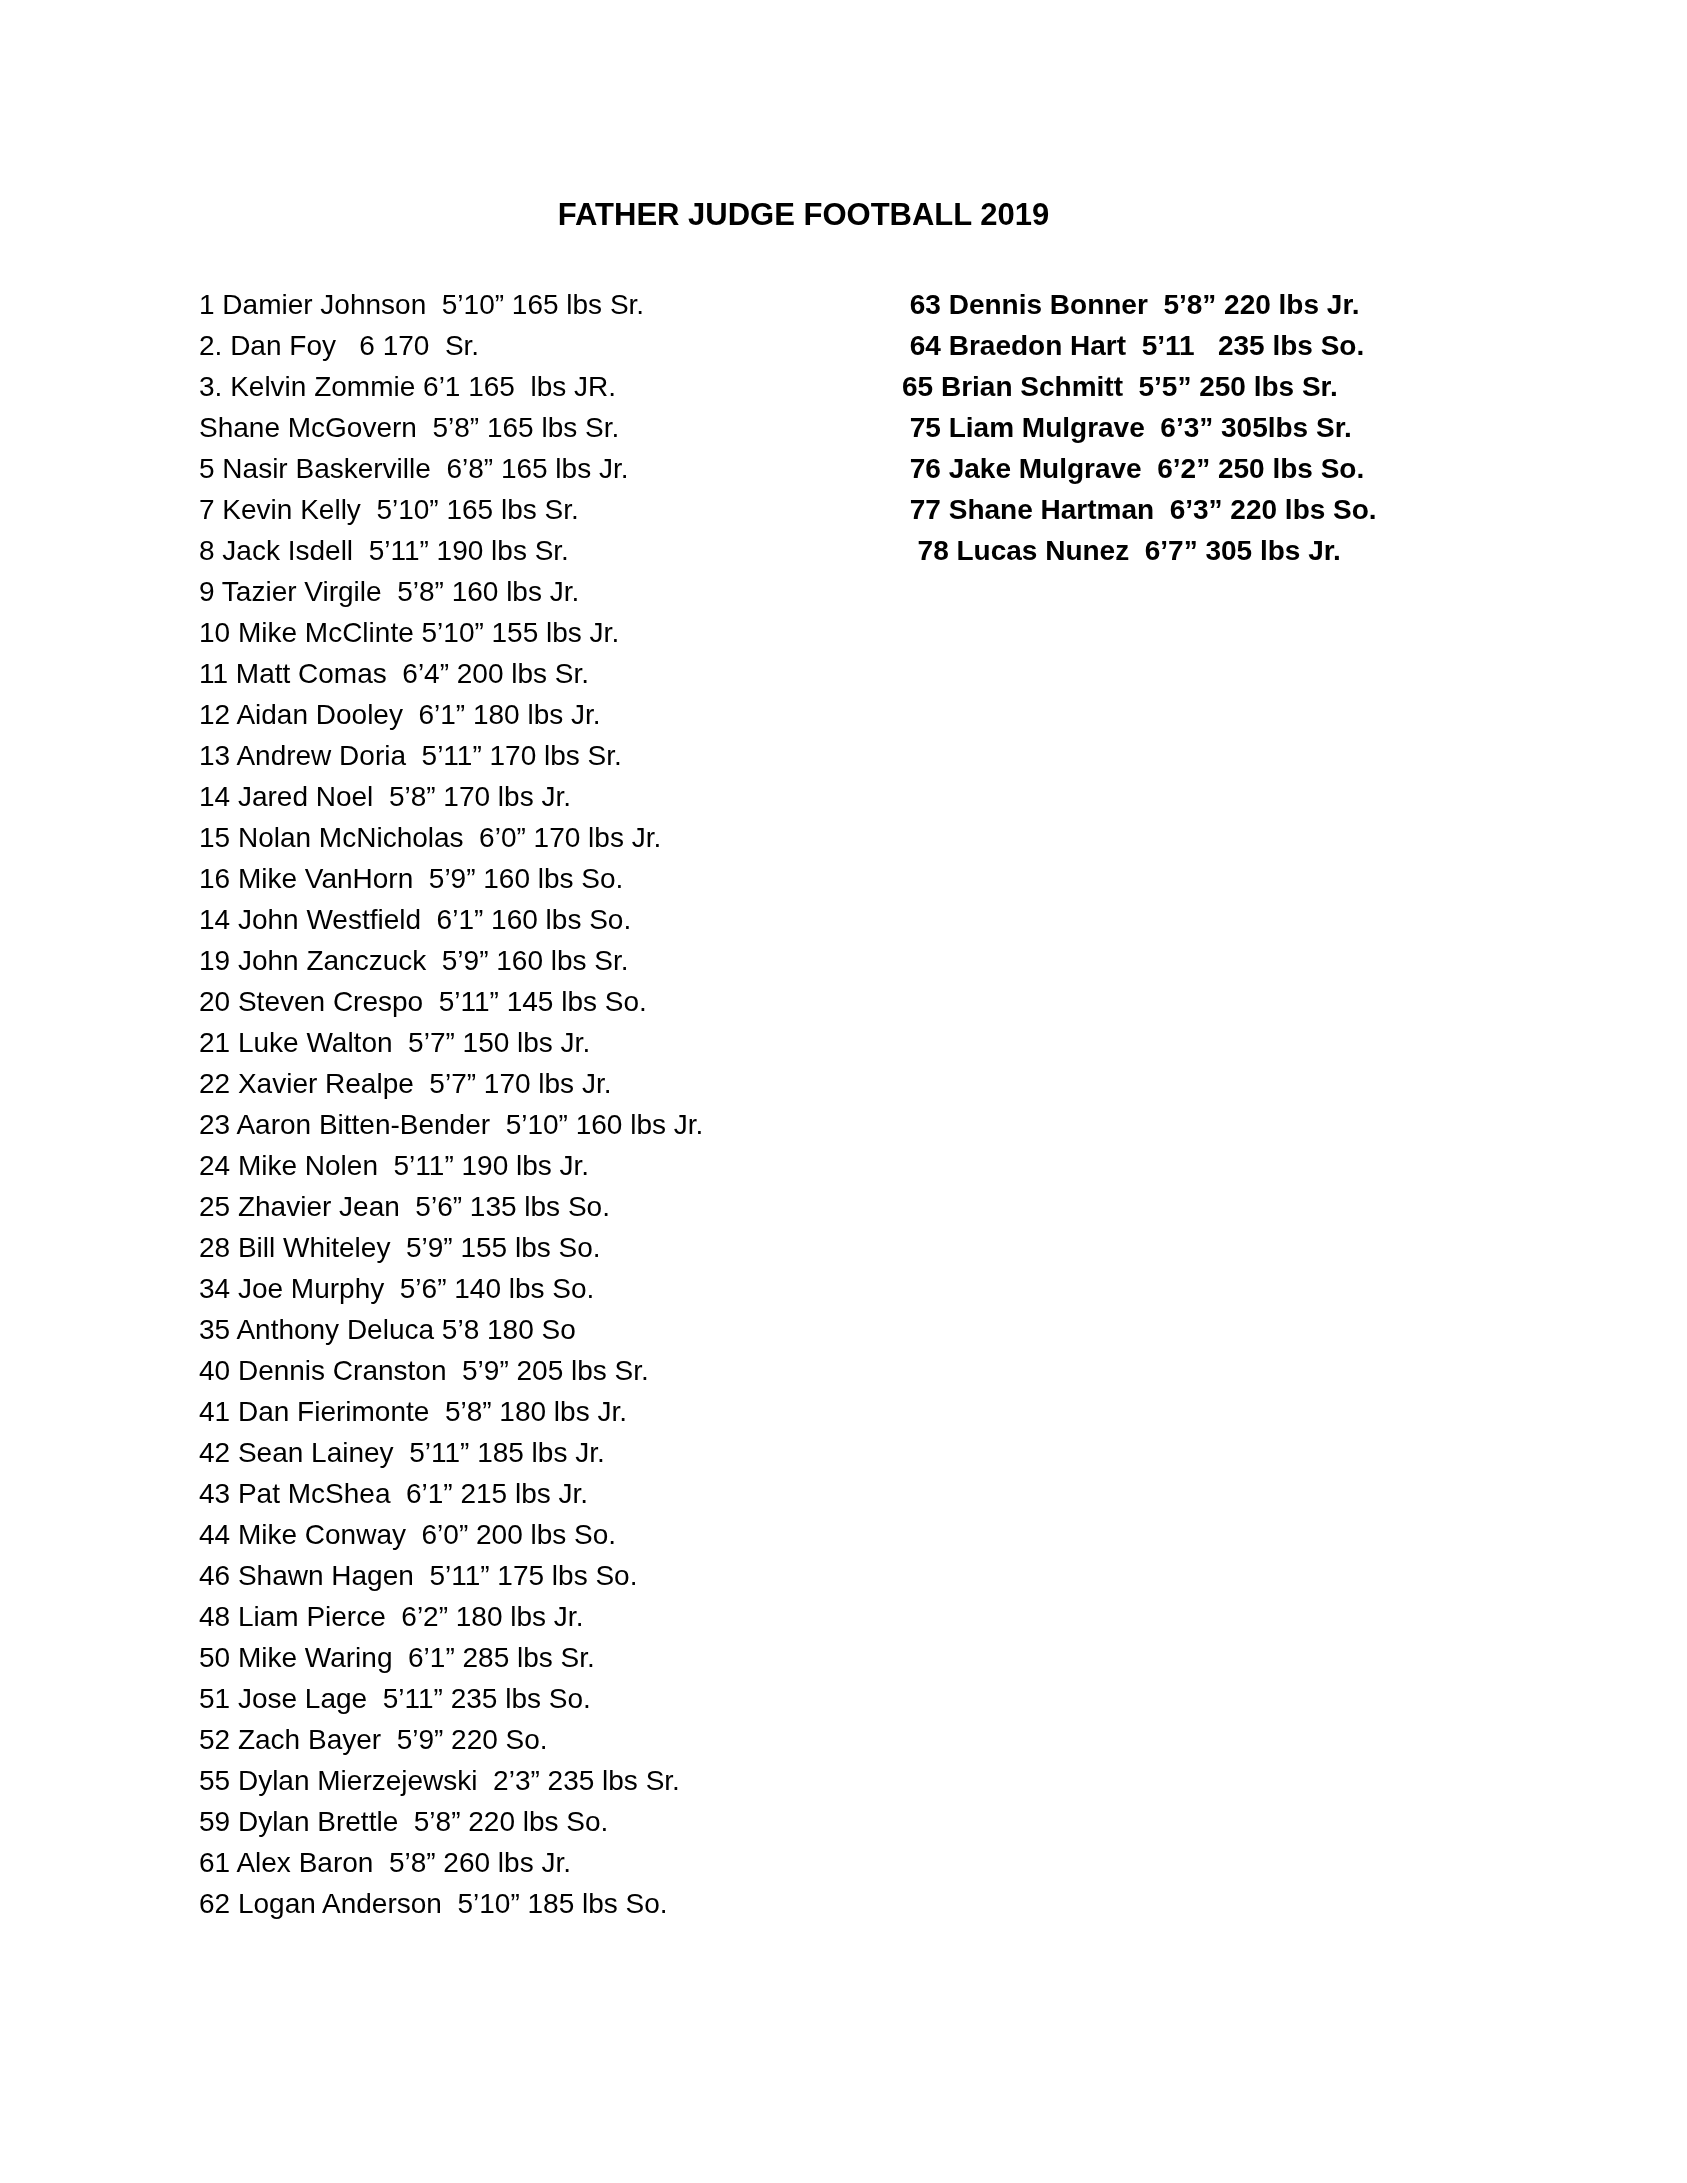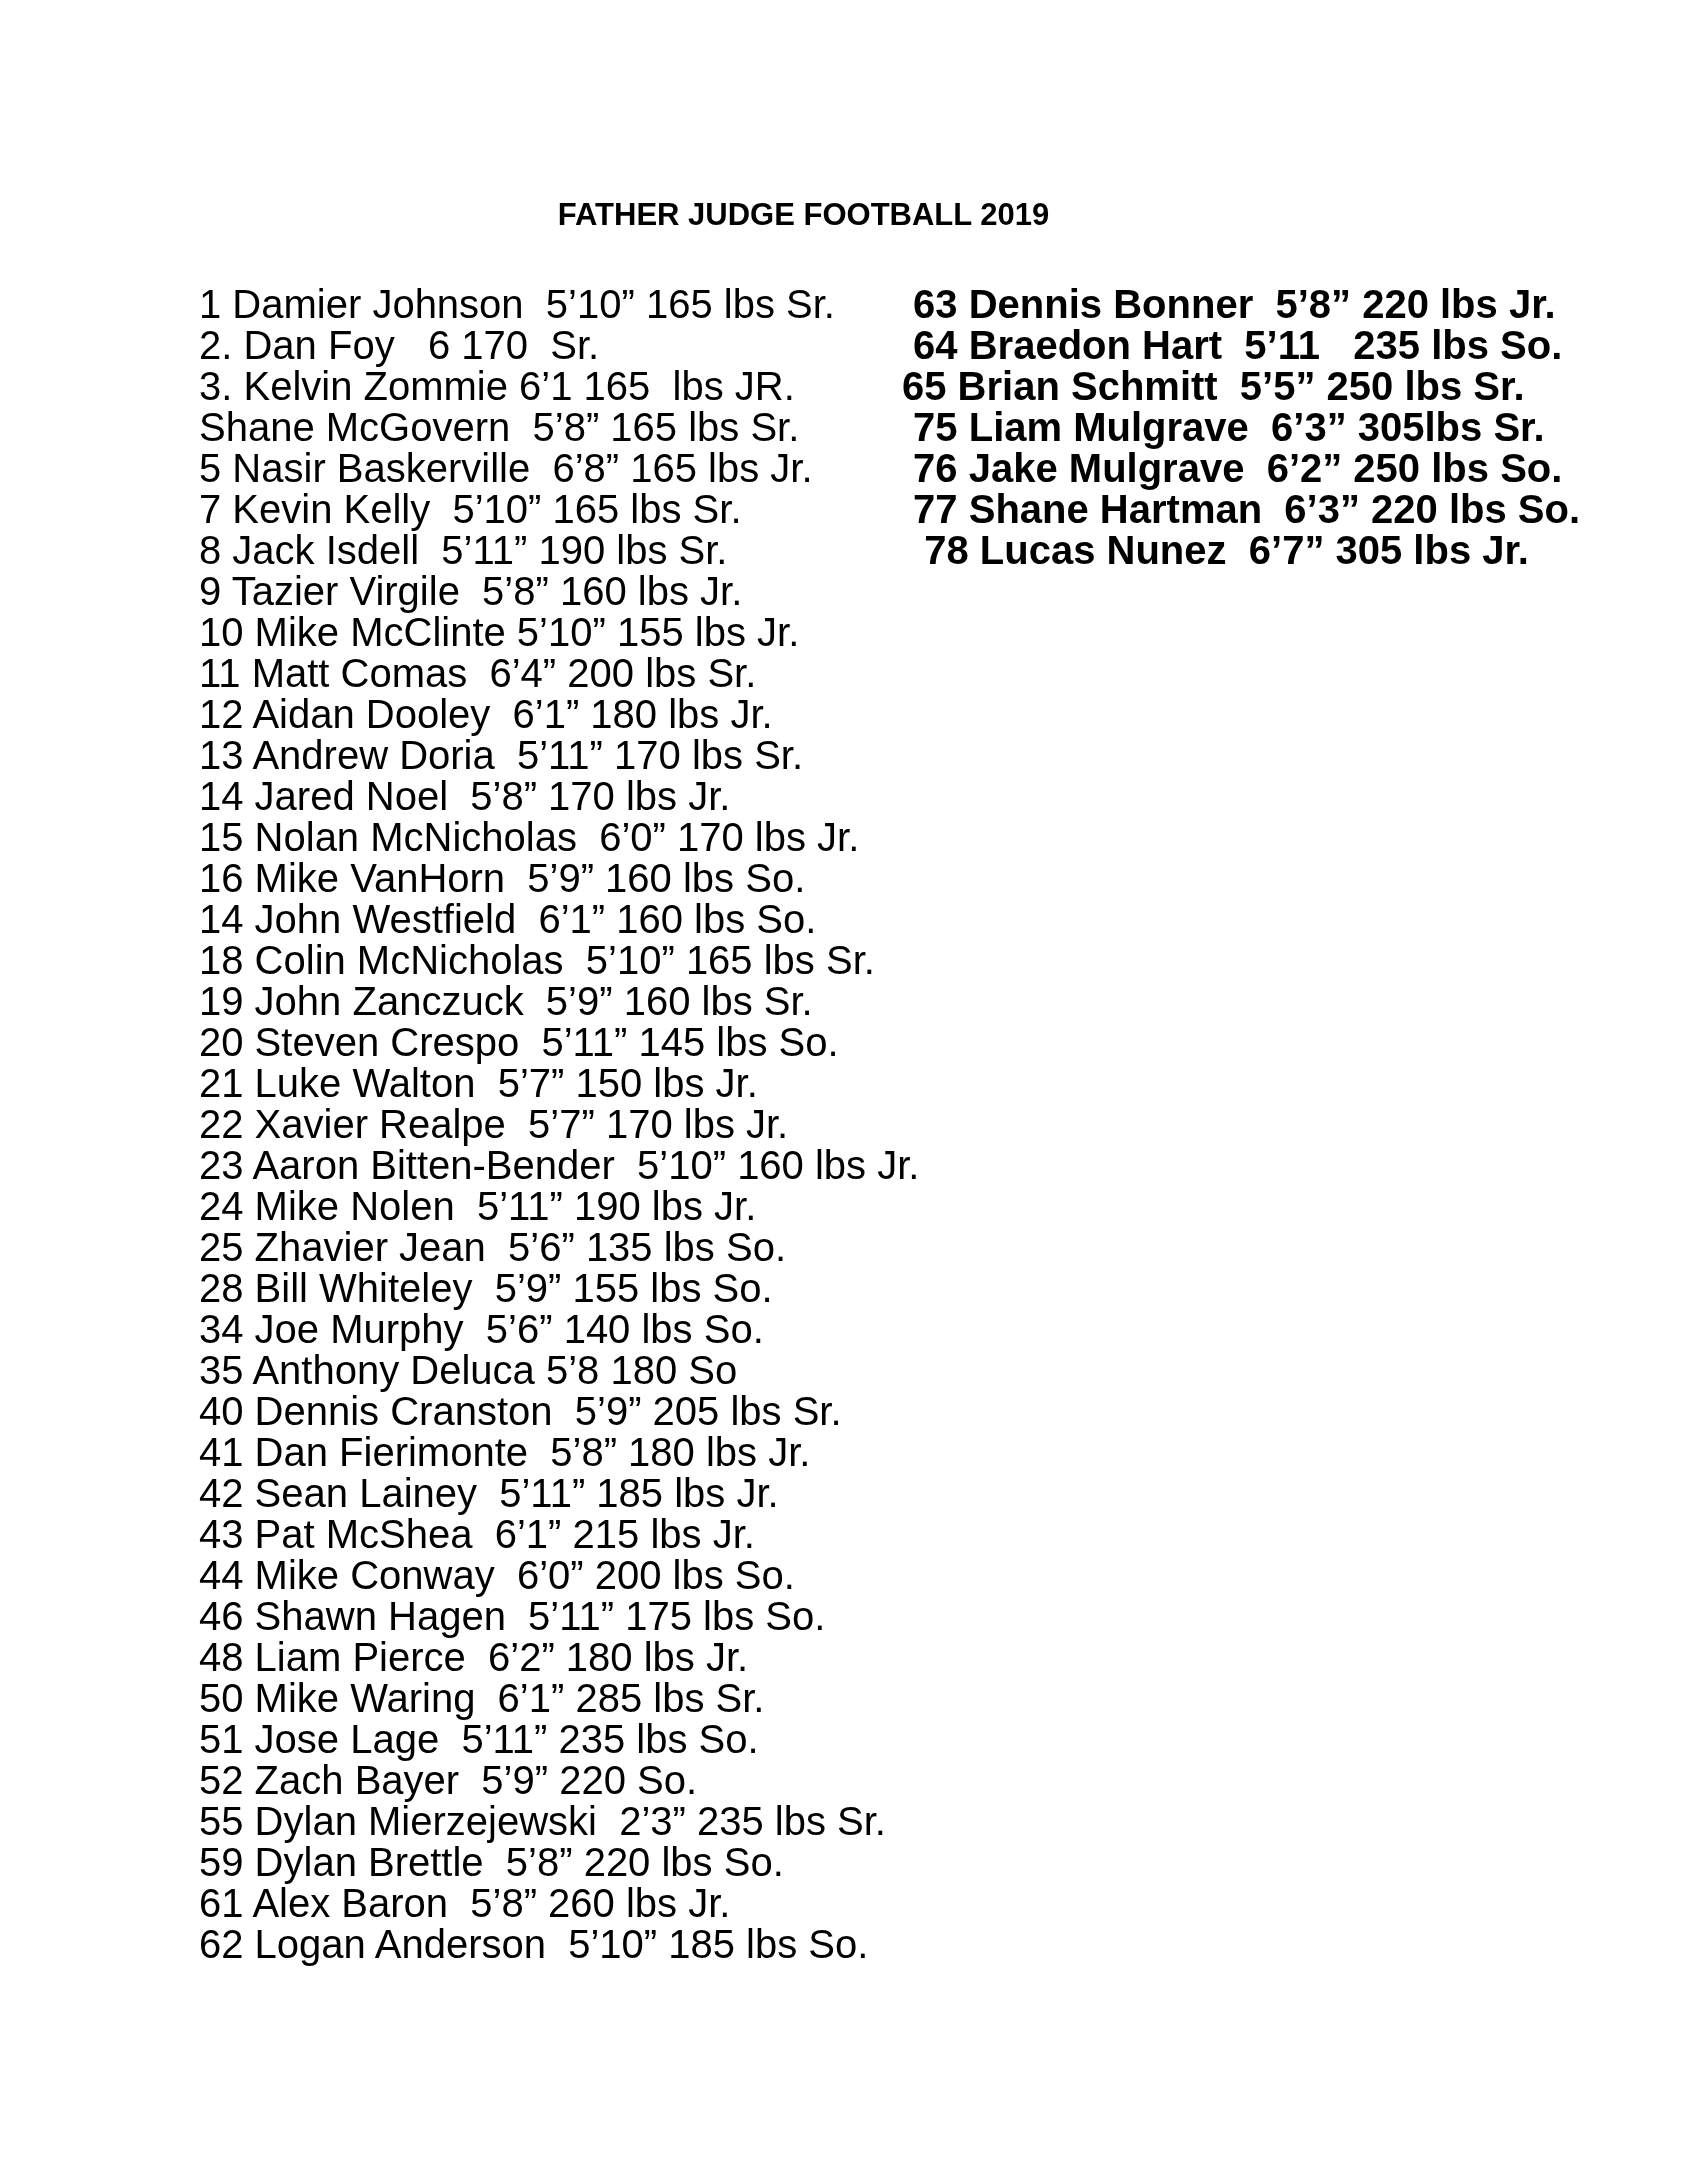--- a/index.html
+++ b/index.html
@@ -38,7 +38,7 @@
   .col {
     position: absolute;
     top: 284px;
-    font-size: 40px;
+    font-size: 28px;
     line-height: 41px;
     font-weight: normal;
   }

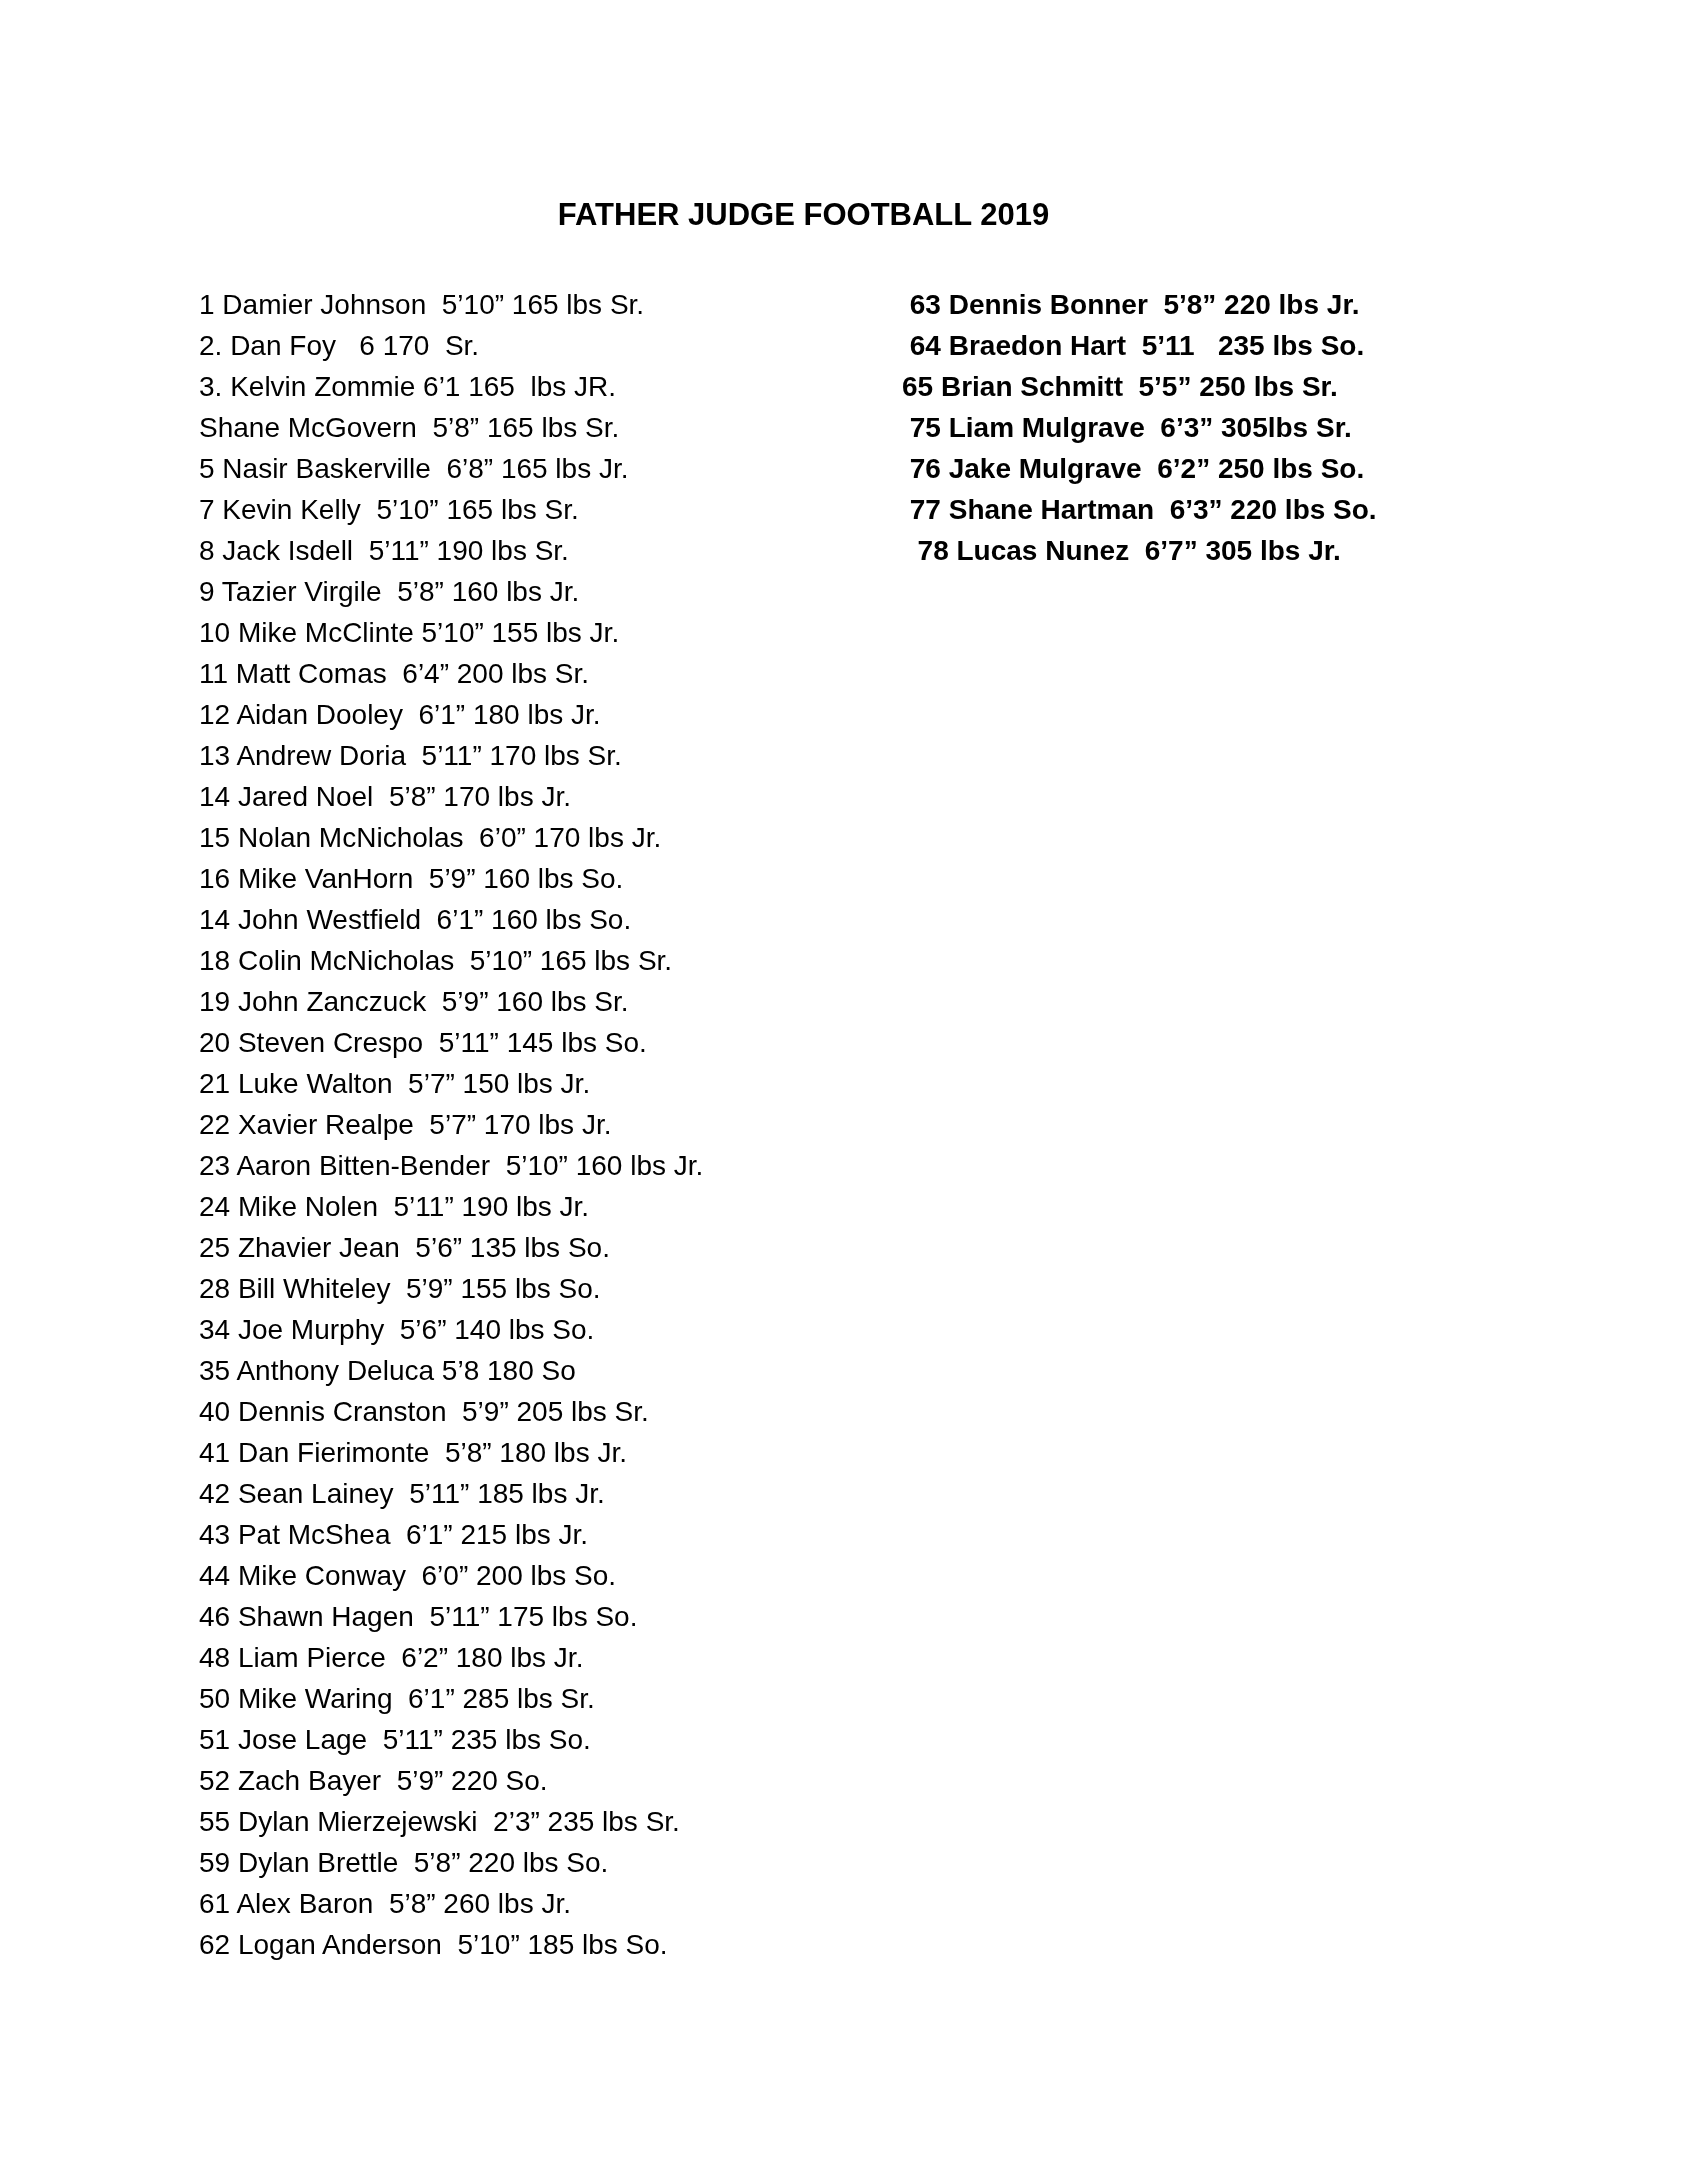--- a/index.html
+++ b/index.html
@@ -71,7 +71,6 @@
       <div class="line">15 Nolan McNicholas  6’0” 170 lbs Jr.</div>
       <div class="line">16 Mike VanHorn  5’9” 160 lbs So.</div>
       <div class="line">14 John Westfield  6’1” 160 lbs So.</div>
-      <div class="line">18 Colin McNicholas  5’10” 165 lbs Sr.</div>
       <div class="line">19 John Zanczuck  5’9” 160 lbs Sr.</div>
       <div class="line">20 Steven Crespo  5’11” 145 lbs So.</div>
       <div class="line">21 Luke Walton  5’7” 150 lbs Jr.</div>

